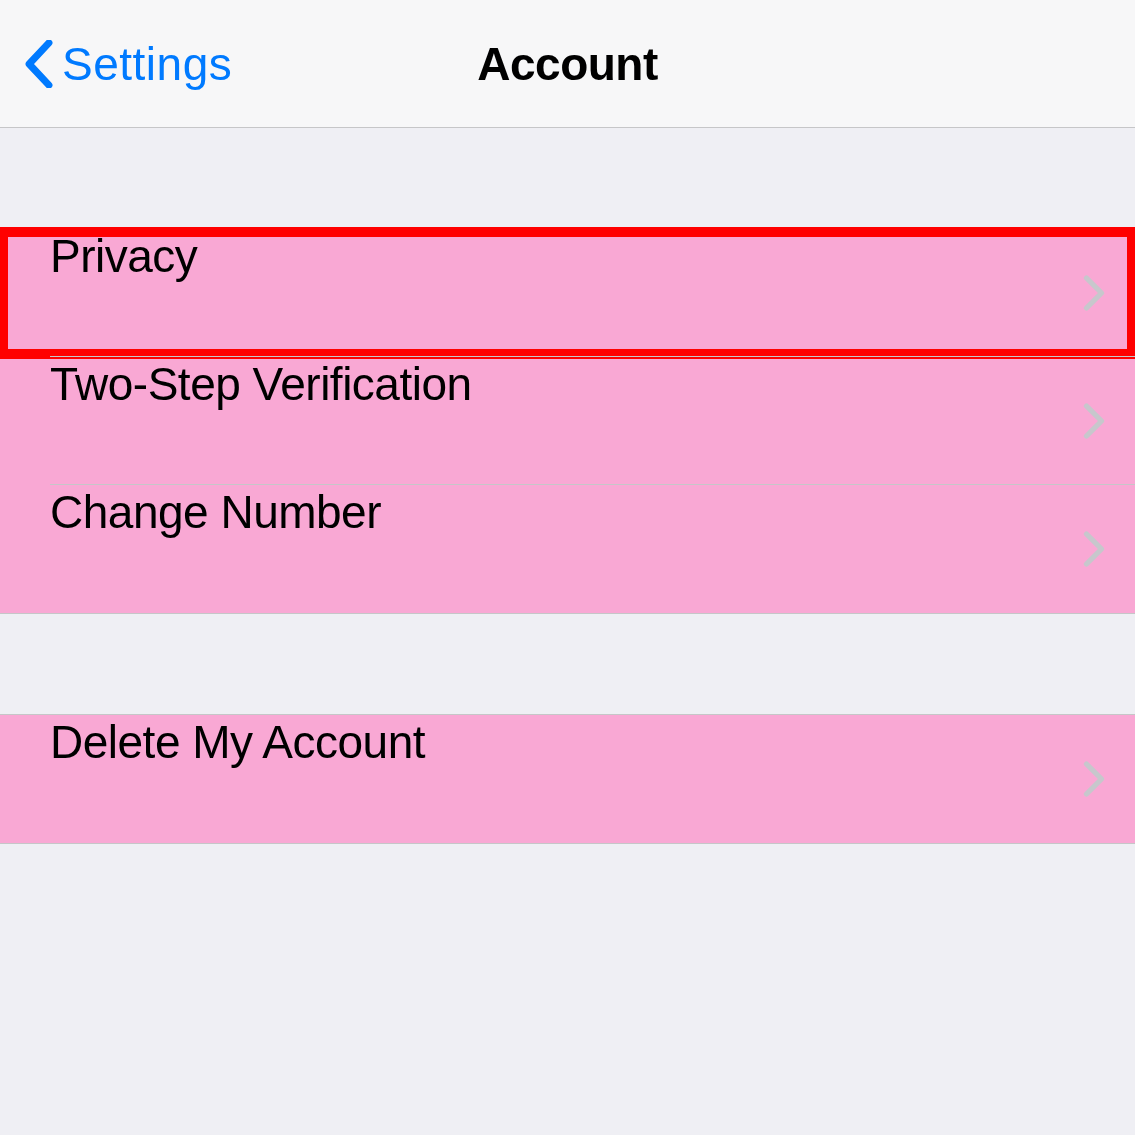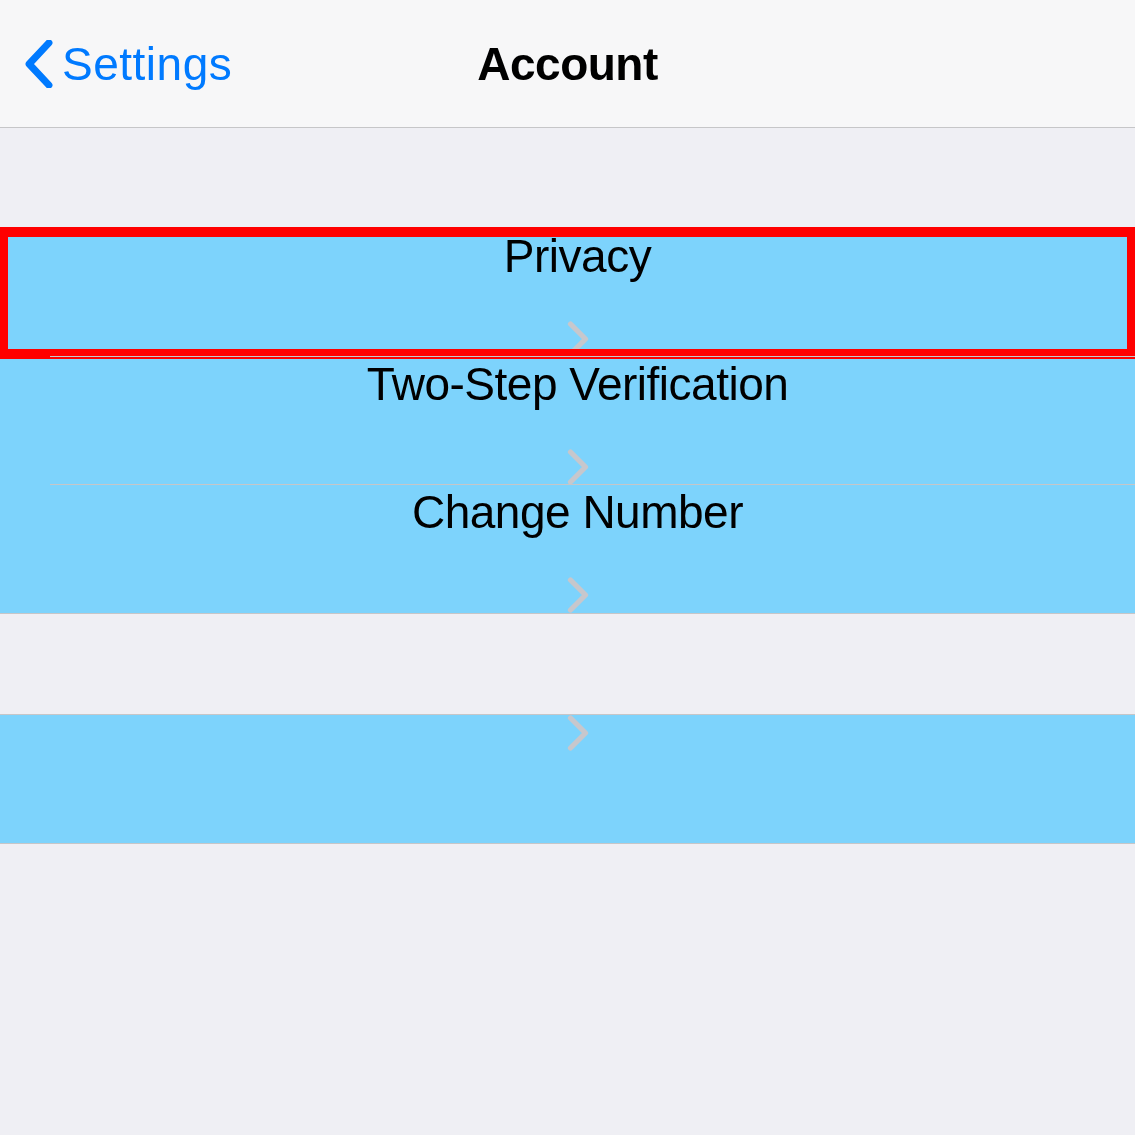--- a/index.html
+++ b/index.html
@@ -57,15 +57,13 @@
     }
     .list-row {
       display: flex;
-      align-items: center;
       justify-content: space-between;
       height: 128px;
       padding-left: 50px;
       padding-right: 30px;
-      background: #7dd3fc;
+      background: #f9a8d4;
       cursor: pointer;
       position: relative;
-      flex-direction: column;
     }
     .list-row-label {
       font-size: 46px;

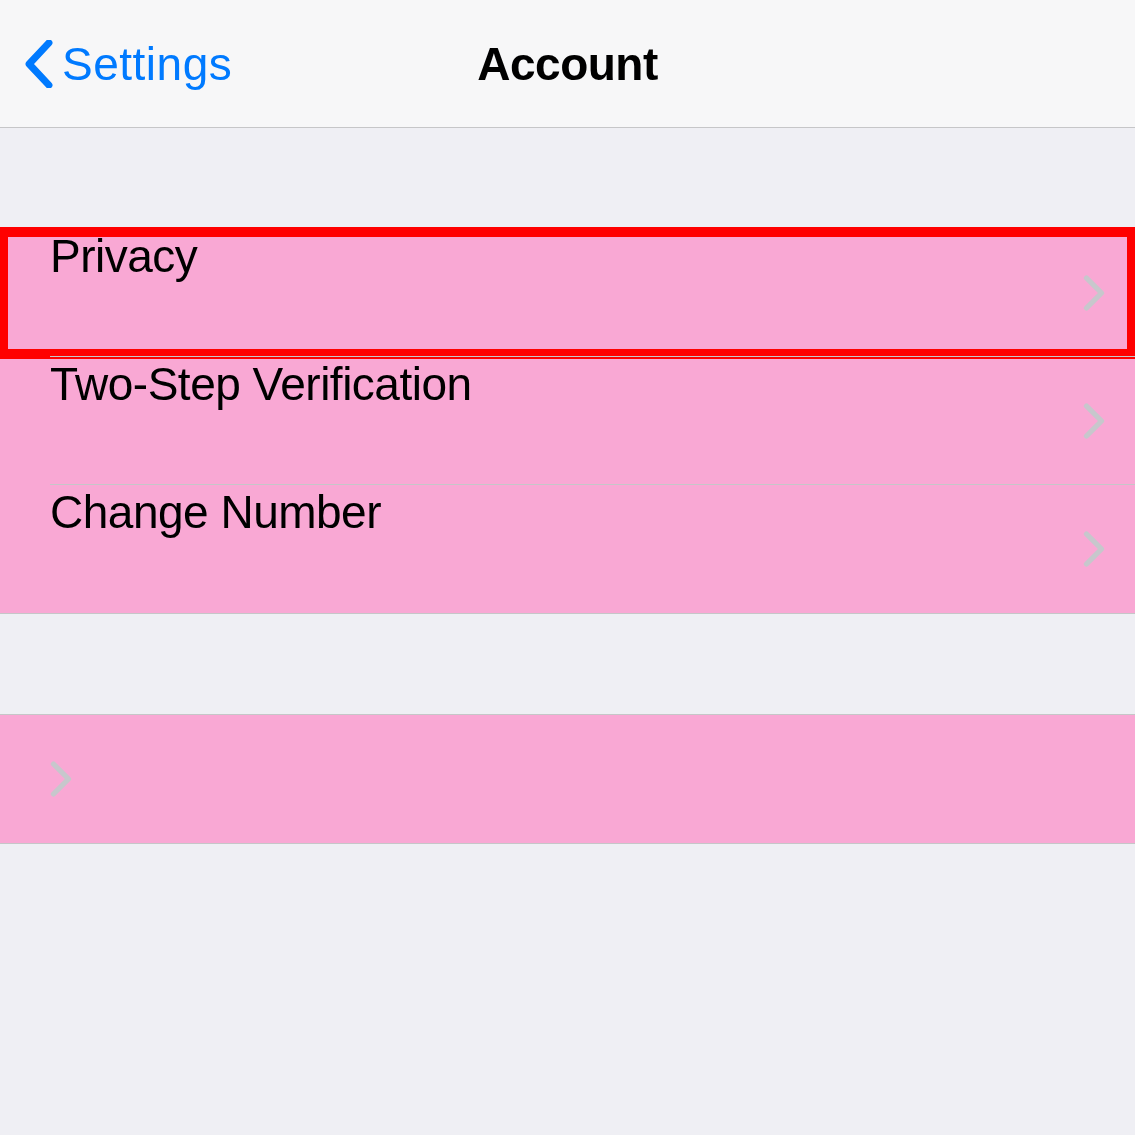--- a/index.html
+++ b/index.html
@@ -139,6 +139,7 @@
 
 <div class="section">
   <div class="list-row">
+    <span class="list-row-label">Delete My Account</span>
     <span class="disclosure">
       <svg width="22" height="36" viewBox="0 0 14 24" fill="none">
         <path d="M2 2 L12 12 L2 22" stroke="#c7c7cc" stroke-width="3.5" stroke-linecap="round" stroke-linejoin="round"></path>

